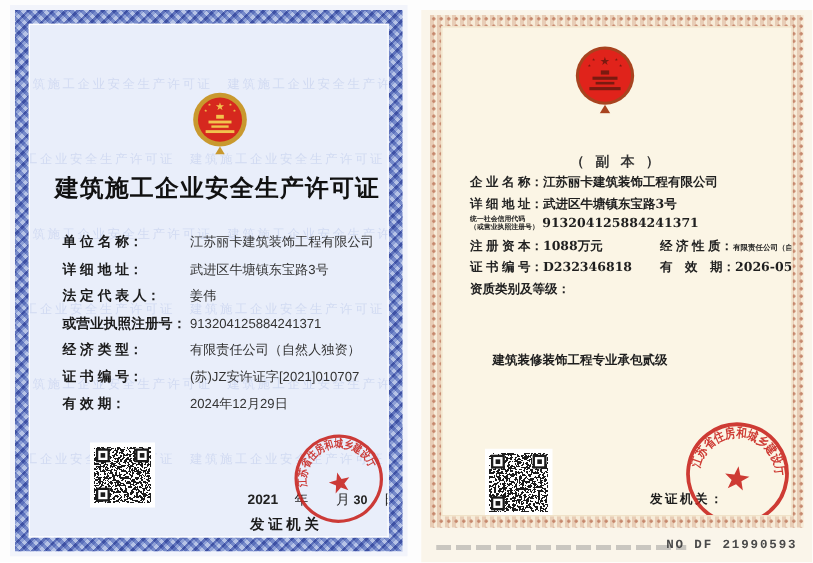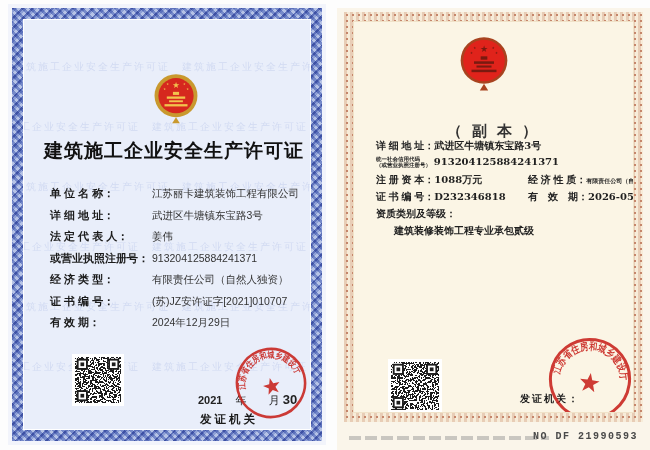--- a/index.html
+++ b/index.html
@@ -59,7 +59,7 @@
   .cr-title { position:absolute; left:0; top:76px; width:100%; text-align:center;
       font-weight:900; font-size:16px; letter-spacing:4px; color:#141414; }
   .cr-subtitle { position:absolute; left:0; top:100px; width:100%; text-align:center;
-      font-size:15px; letter-spacing:3px; color:#333; font-weight:bold; }
+      font-size:11px; letter-spacing:3px; color:#333; font-weight:bold; }
 
   .cr-fields { position:absolute; left:22px; top:117px; right:10px; }
   .cr-fields .row { position:relative; height:17px; font-size:10px; white-space:nowrap; }

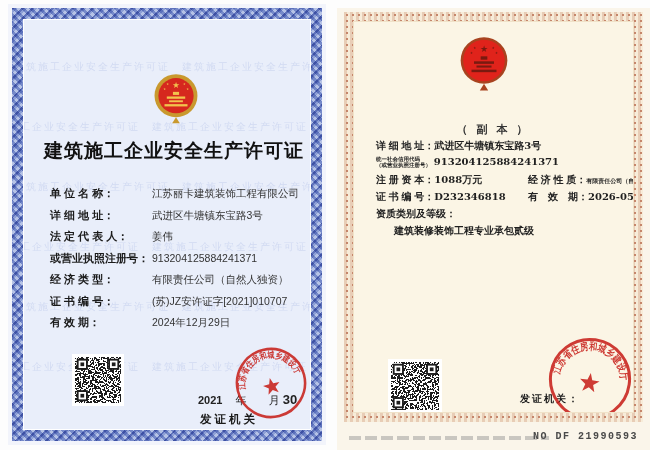--- a/index.html
+++ b/index.html
@@ -234,6 +234,9 @@
 
         <div class="cr-fields">
           <div class="row">
+            <span class="cr-lbl">企 业 名 称：</span><span class="cr-val">江苏丽卡建筑装饰工程有限公司</span>
+          </div>
+          <div class="row">
             <span class="cr-lbl">详 细 地 址：</span><span class="cr-val">武进区牛塘镇东宝路3号</span>
           </div>
           <div class="row">

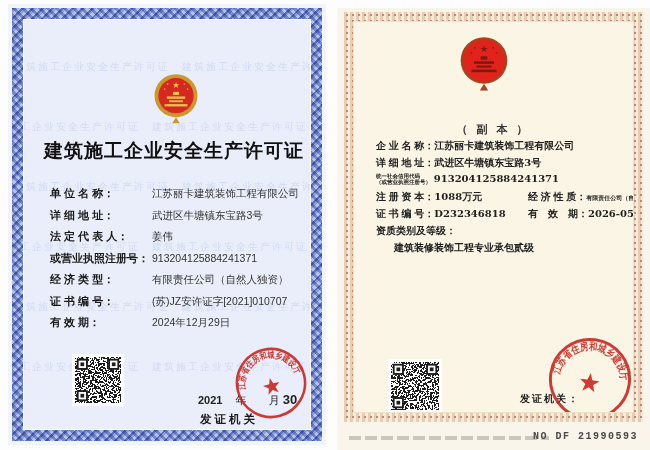--- a/index.html
+++ b/index.html
@@ -70,7 +70,7 @@
   .tiny-label { display:inline-block; vertical-align:middle; font-size:5.5px;
       line-height:1.15; font-weight:bold; color:#222; }
   .cat-label { font-size:7.5px; font-weight:bold; color:#222; height:11px; }
-  .cat-value { padding-left:18px; height:14px; }
+  .cat-value { padding-left:18px; height:14px;margin-top:40px; }
 
   .cr-qr { left:34px; top:337px; width:54px; height:54px; }
   .cr-issuer { position:absolute; left:166px; top:370px; font-size:10px;

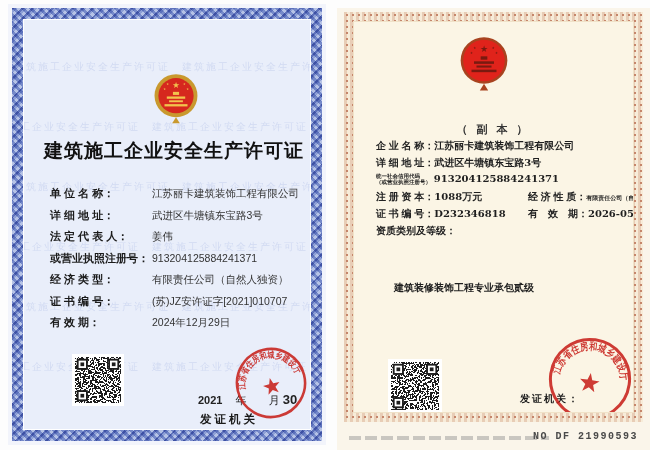--- a/index.html
+++ b/index.html
@@ -36,7 +36,7 @@
   .date-line { position:absolute; font-size:11px; color:#222; white-space:nowrap; }
   .cl-date { left:174px; top:372px; }
   .date-line .num { font-weight:bold; }
-  .date-line .day { font-size:13px; }
+  .date-line .day { font-size:10px; }
   .gap-m { display:inline-block; width:16px; }
   .gap-s { display:inline-block; width:7px; }
 

